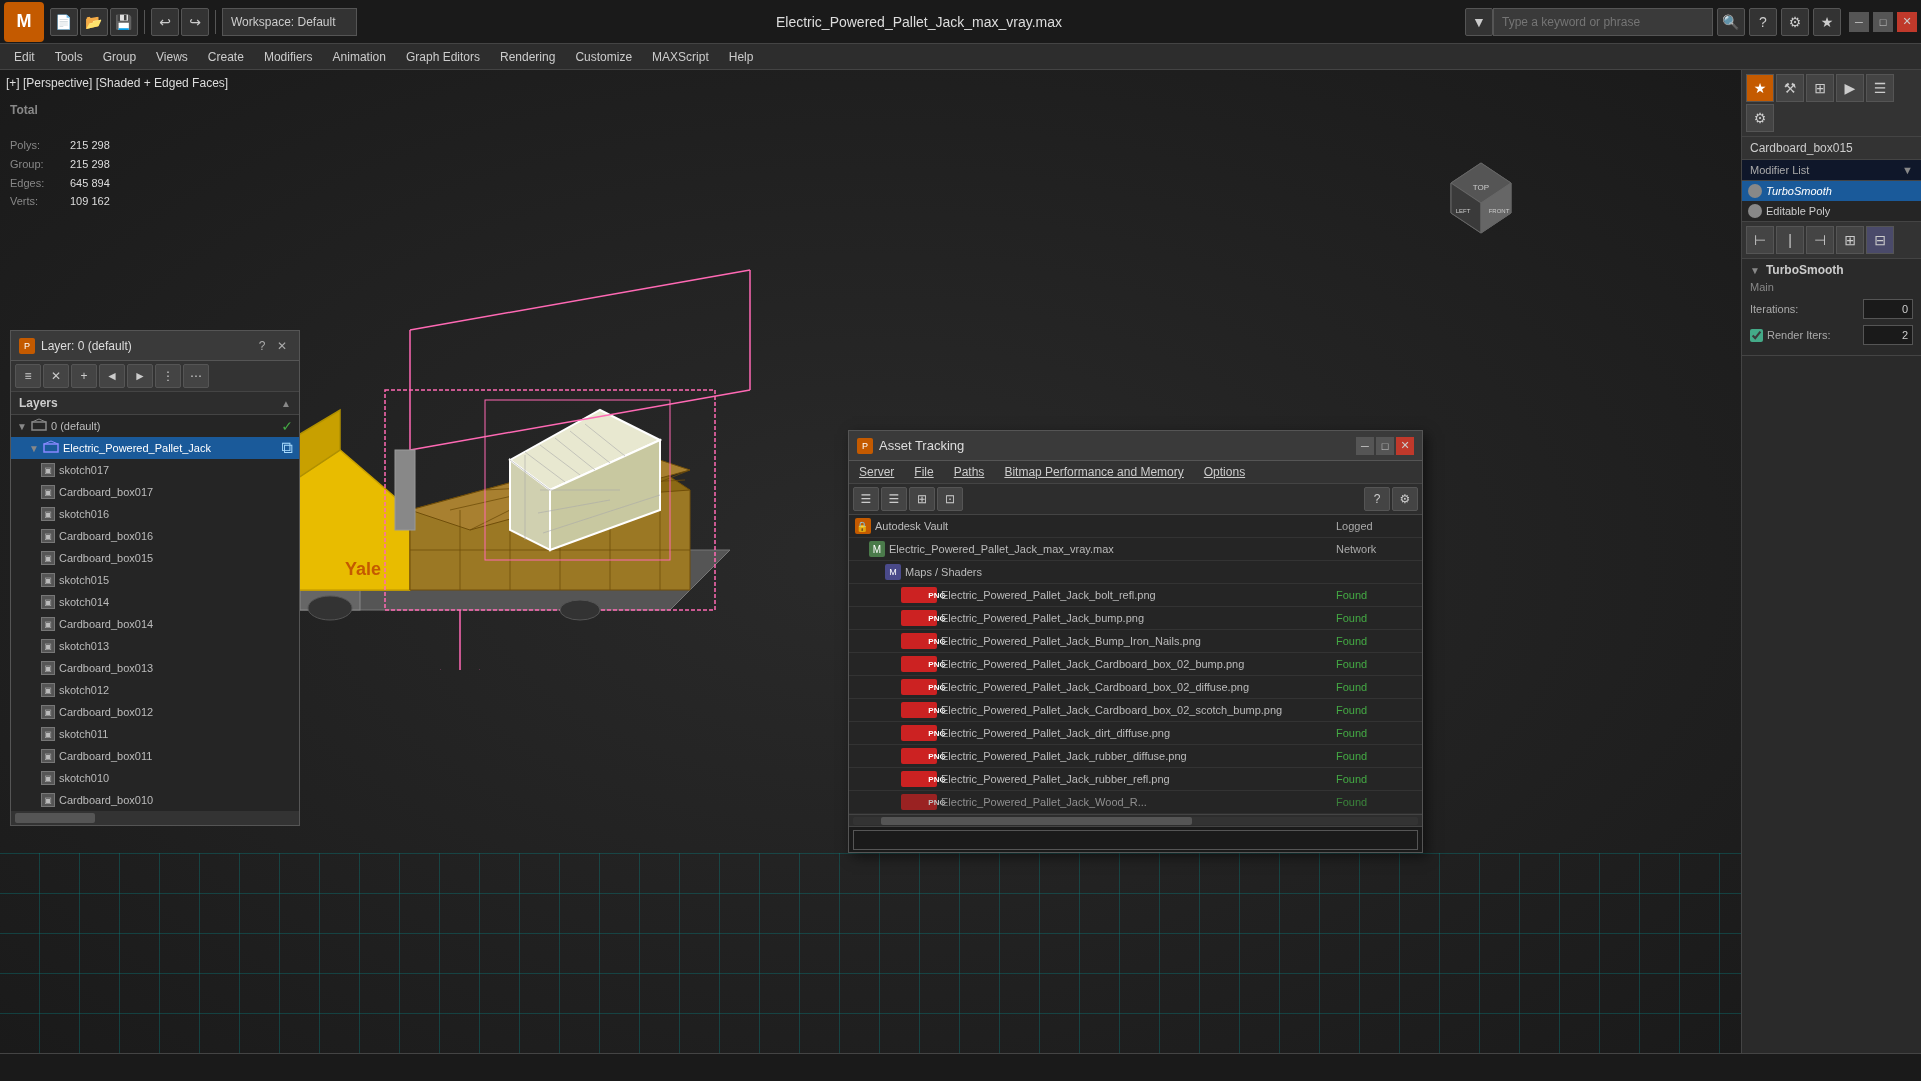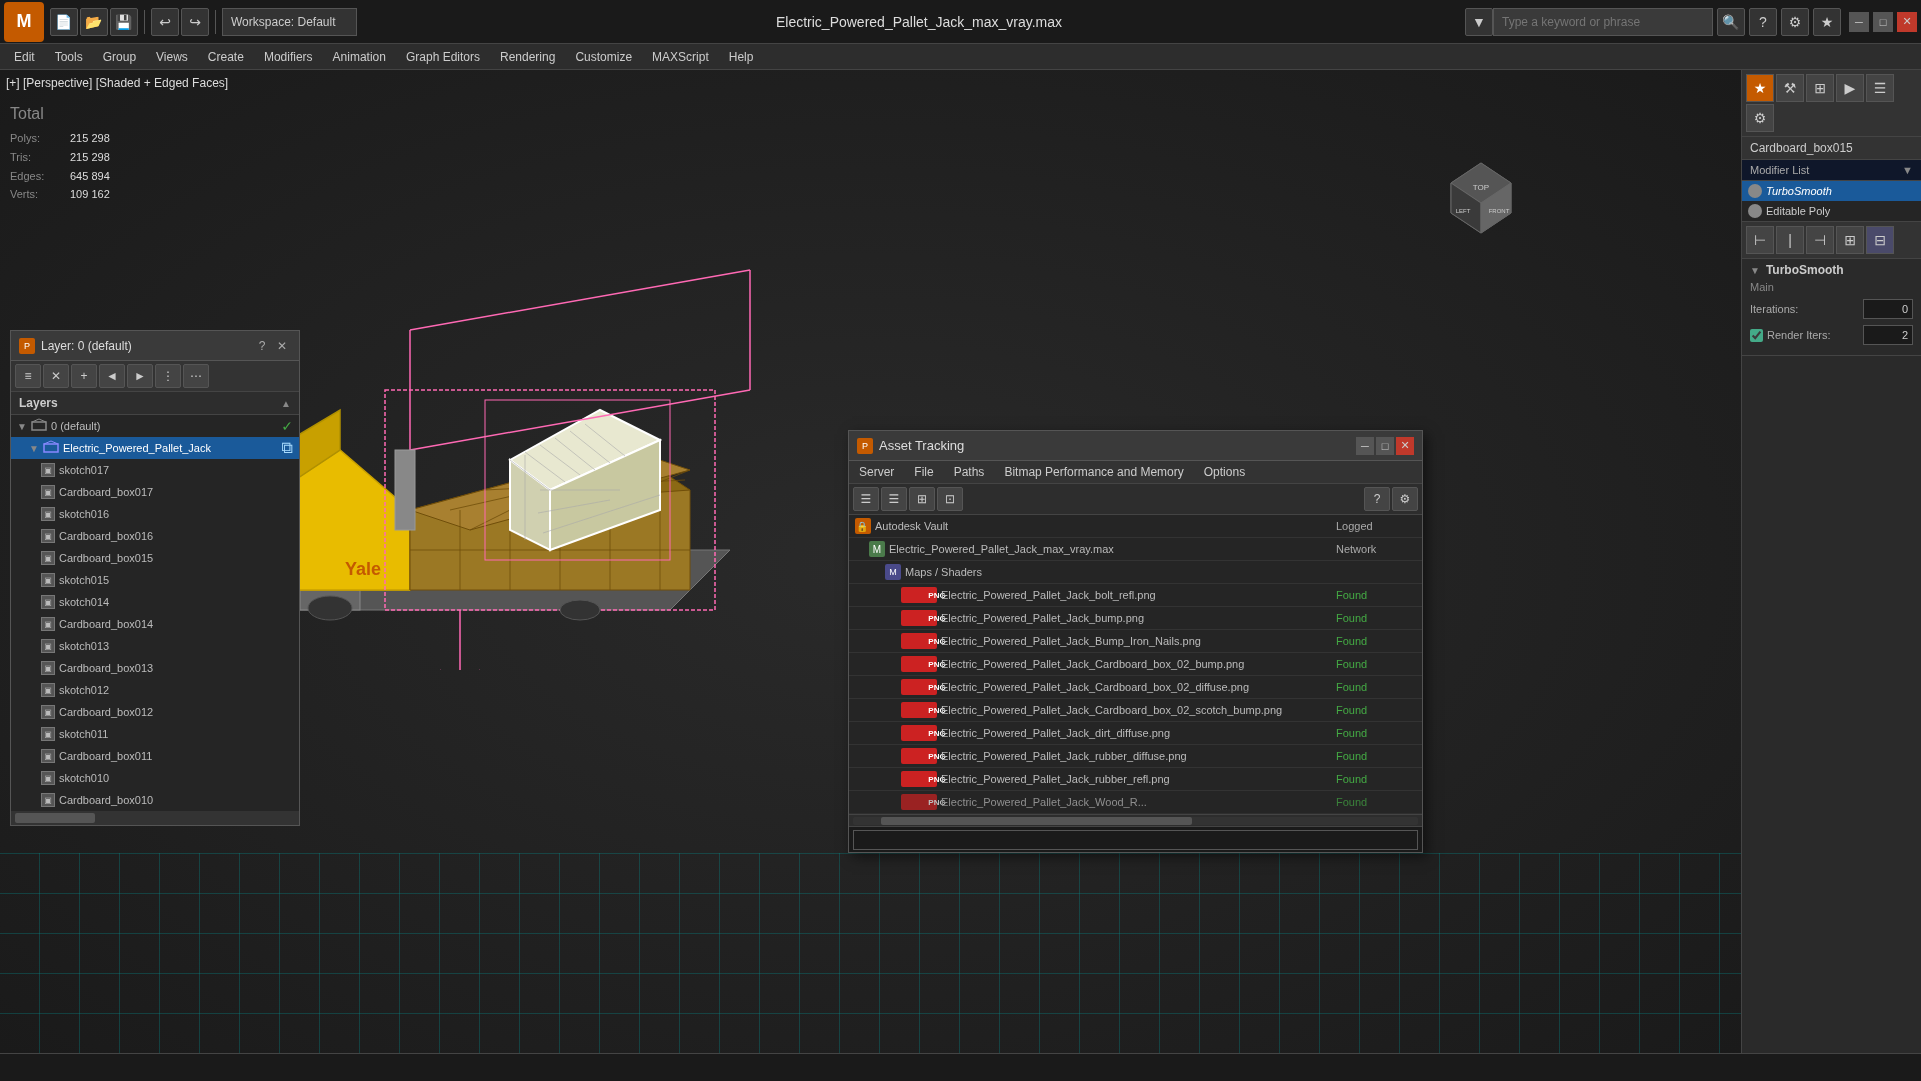--- a/index.html
+++ b/index.html
@@ -600,7 +600,7 @@
     </div>
 
     <div class="stats-block">
-      <div style="color:#888;font-size:16px;margin-bottom:2px;">Total</div>
+      <div style="color:#888;font-size:12px;margin-bottom:16px;font-weight:bold;">Total</div>
       <div class="stats-row">
         <span class="stat-key">Polys:</span>
         <span class="stat-val">215 298</span>

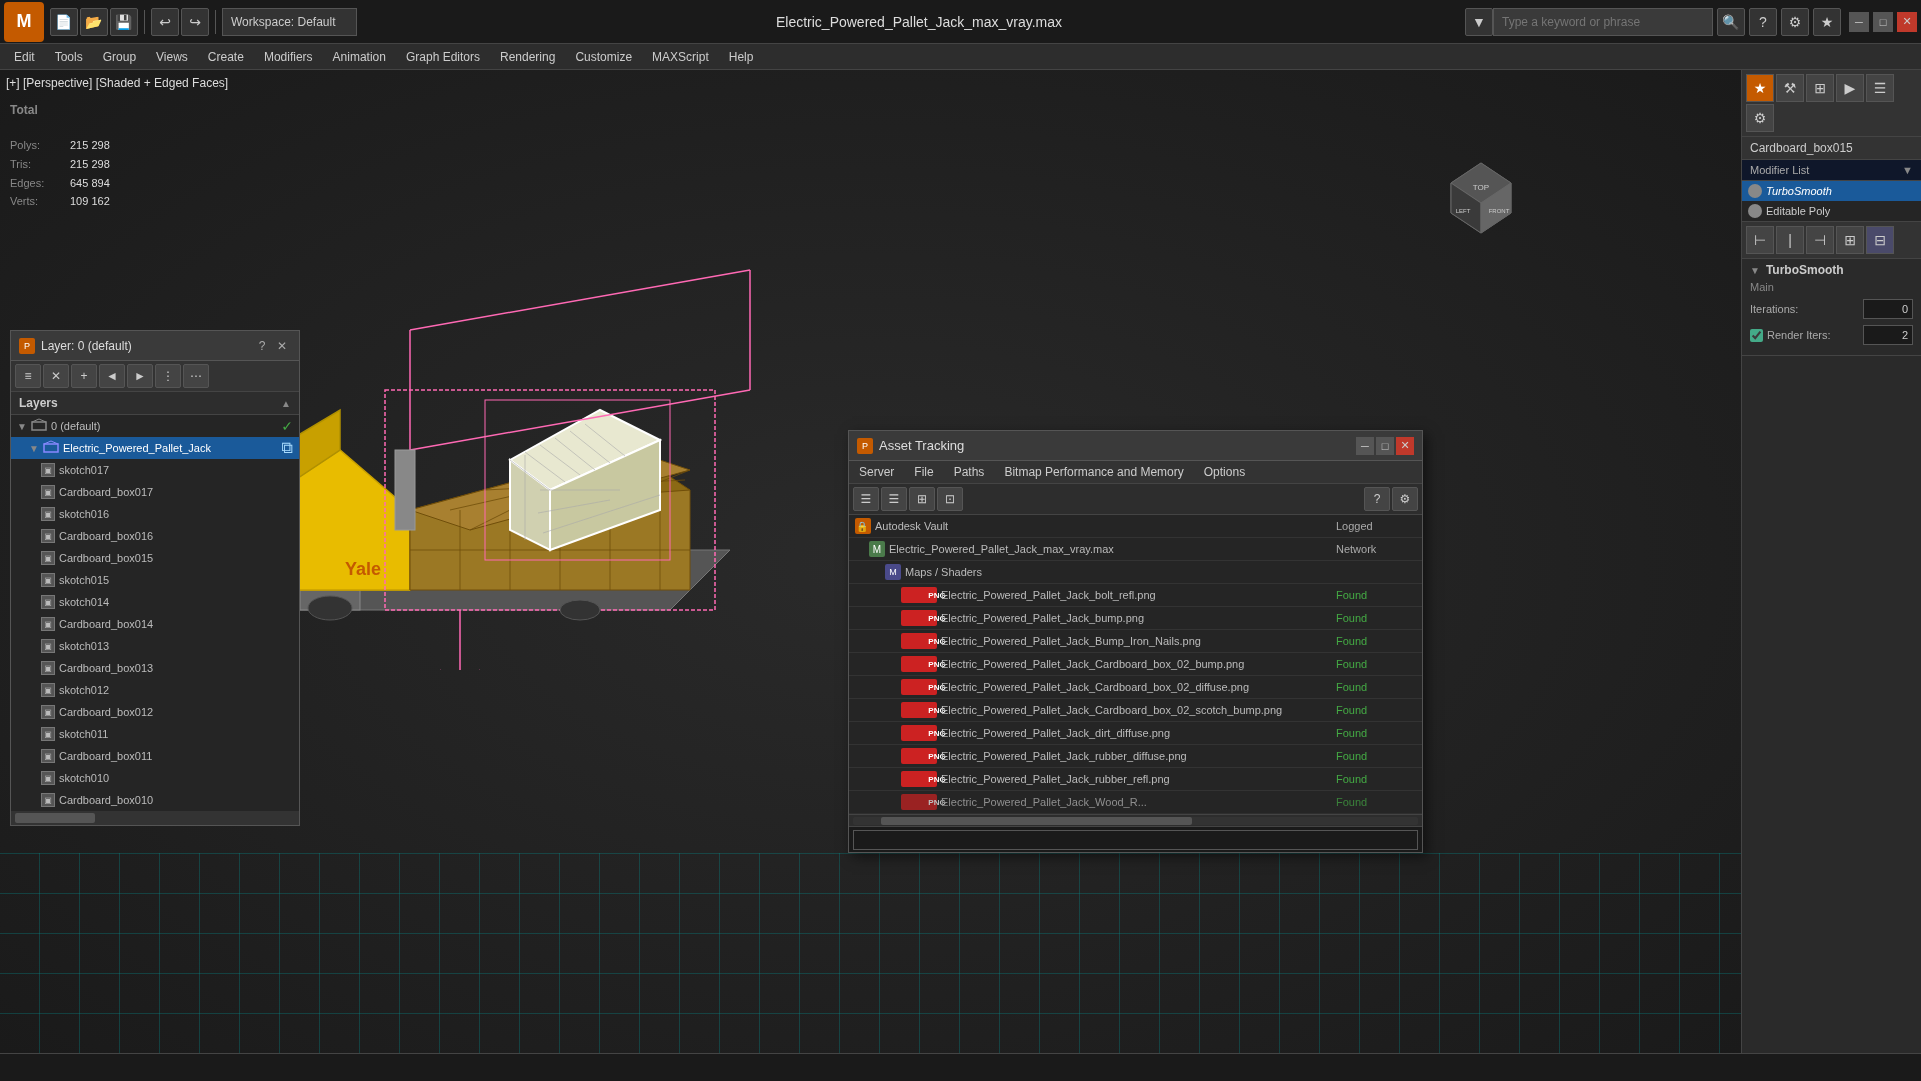--- a/index.html
+++ b/index.html
@@ -606,7 +606,7 @@
         <span class="stat-val">215 298</span>
       </div>
       <div class="stats-row">
-        <span class="stat-key">Tris:</span>
+        <span class="stat-key">Group:</span>
         <span class="stat-val">215 298</span>
       </div>
       <div class="stats-row">

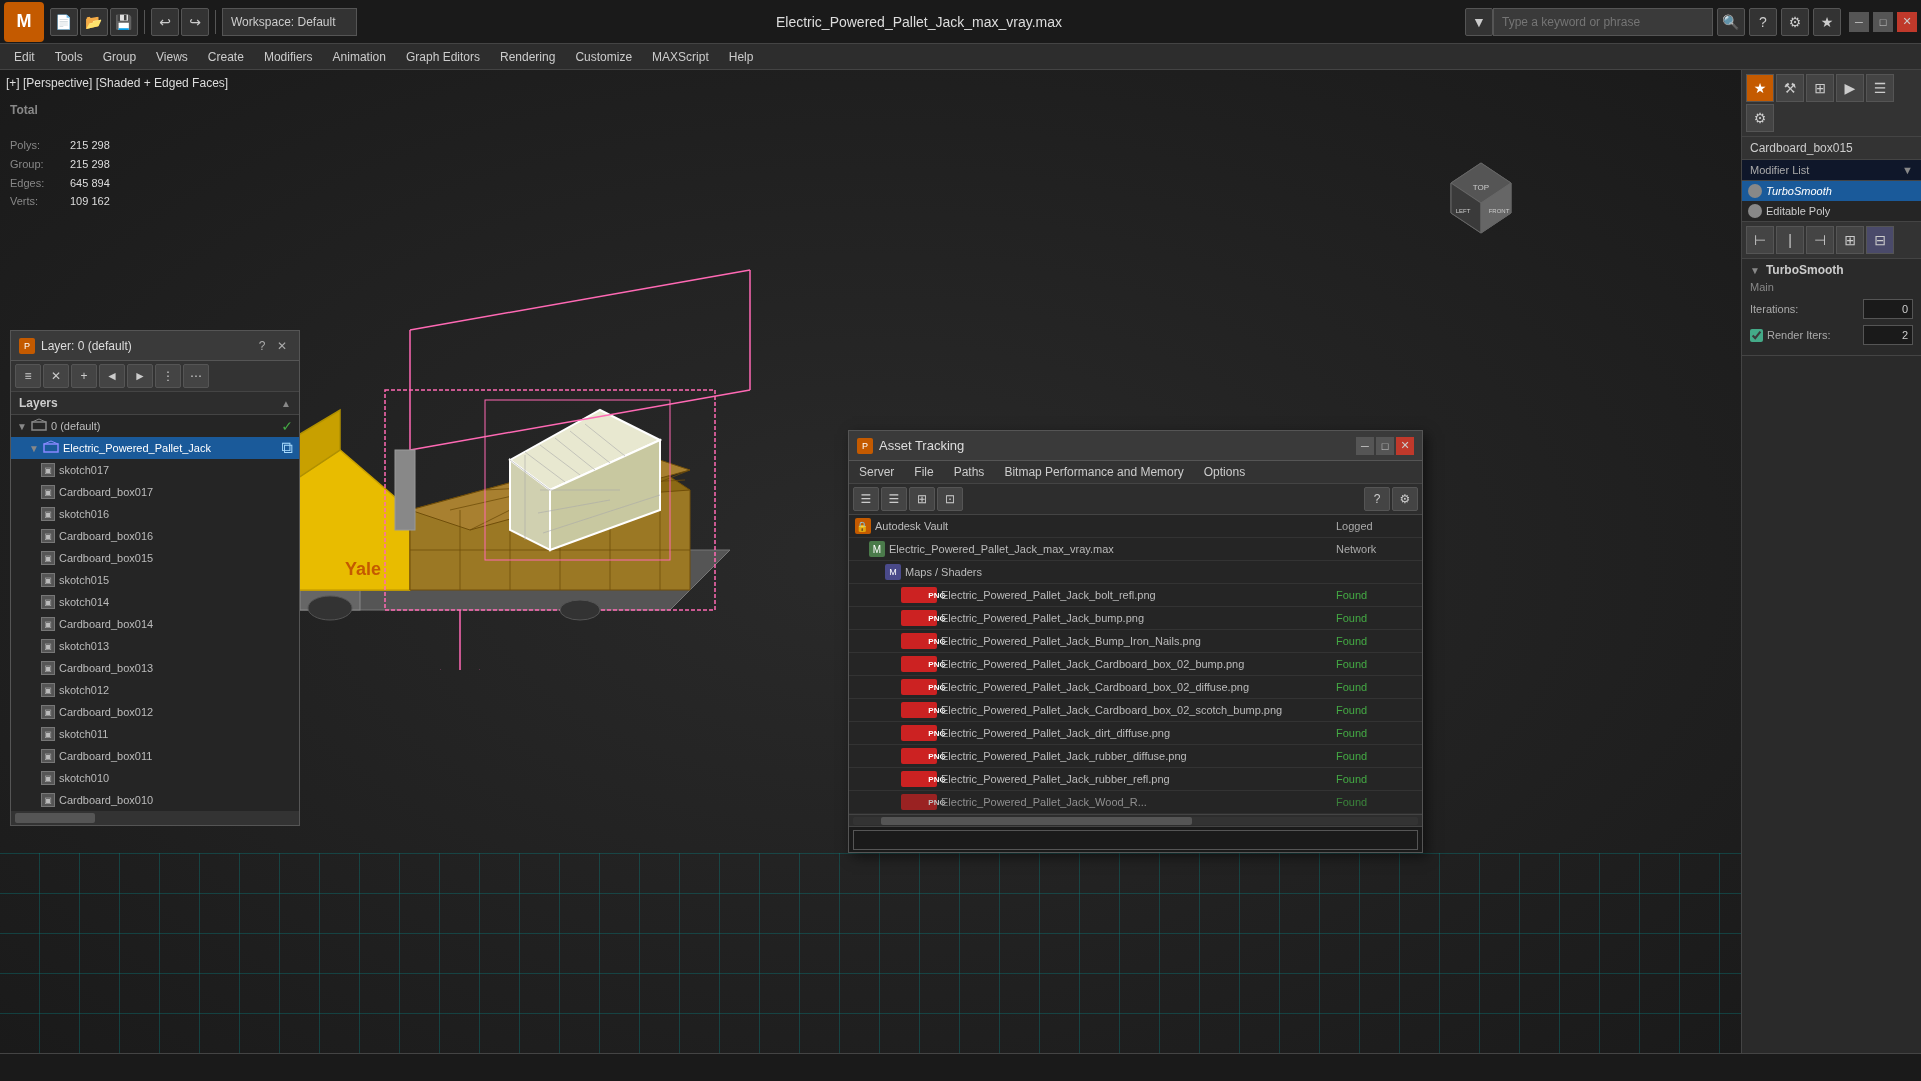--- a/index.html
+++ b/index.html
@@ -411,6 +411,7 @@
       display: flex;
       background: #333;
       border-bottom: 1px solid #444;
+      text-decoration: underline;
     }
     .at-menu-item {
       padding: 4px 10px;

